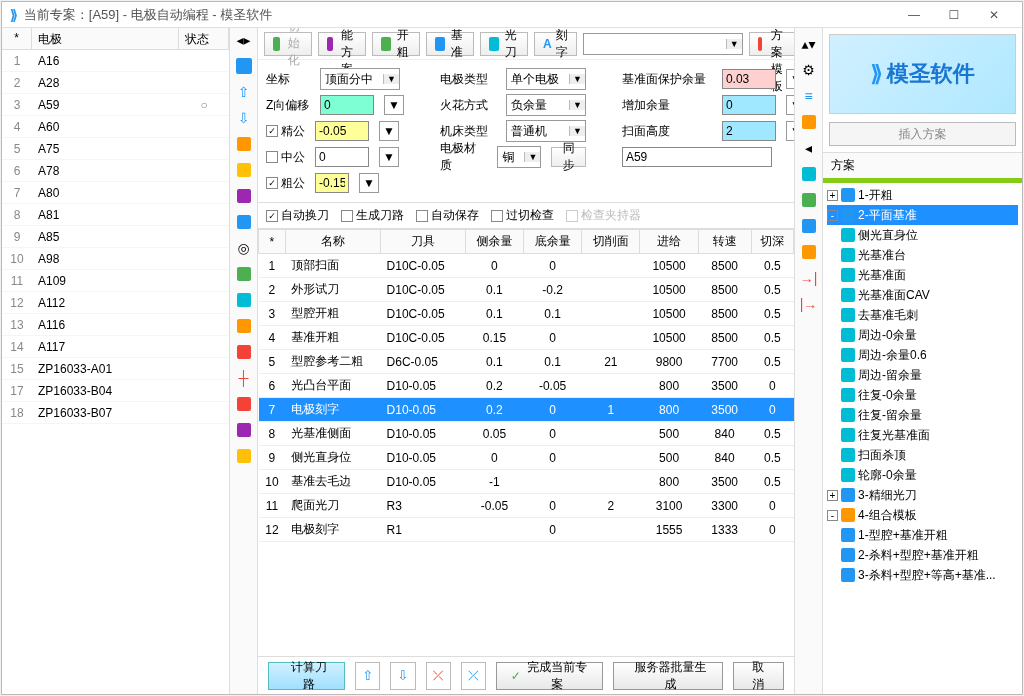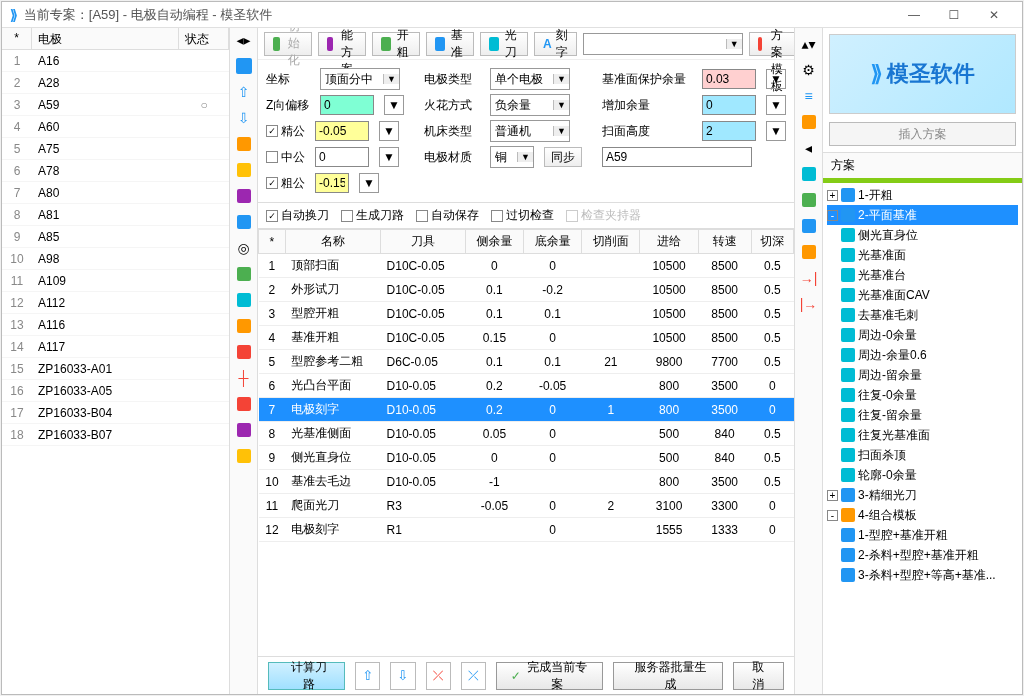--- a/index.html
+++ b/index.html
@@ -256,7 +256,7 @@
       </div>
 
       <div class="params">
-        <div style="display:flex;gap:20px">
+        <div style="display:flex;gap:36px">
           <div>
             <div class="prow">
               <span class="lbl">坐标</span>

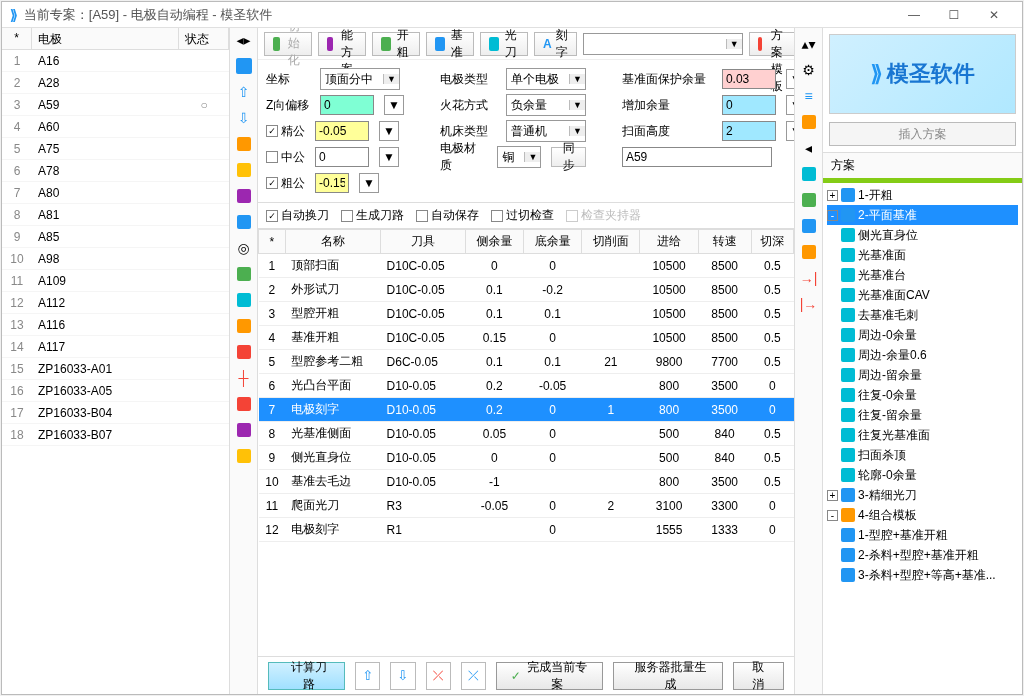--- a/index.html
+++ b/index.html
@@ -595,11 +595,11 @@
           </div>
           <div class="tn d1">
             <span class="tic ic-cyan"></span>
+            <span>光基准台</span>
+          </div>
+          <div class="tn d1">
+            <span class="tic ic-cyan"></span>
             <span>光基准面</span>
-          </div>
-          <div class="tn d1">
-            <span class="tic ic-cyan"></span>
-            <span>光基准台</span>
           </div>
           <div class="tn d1">
             <span class="tic ic-cyan"></span>

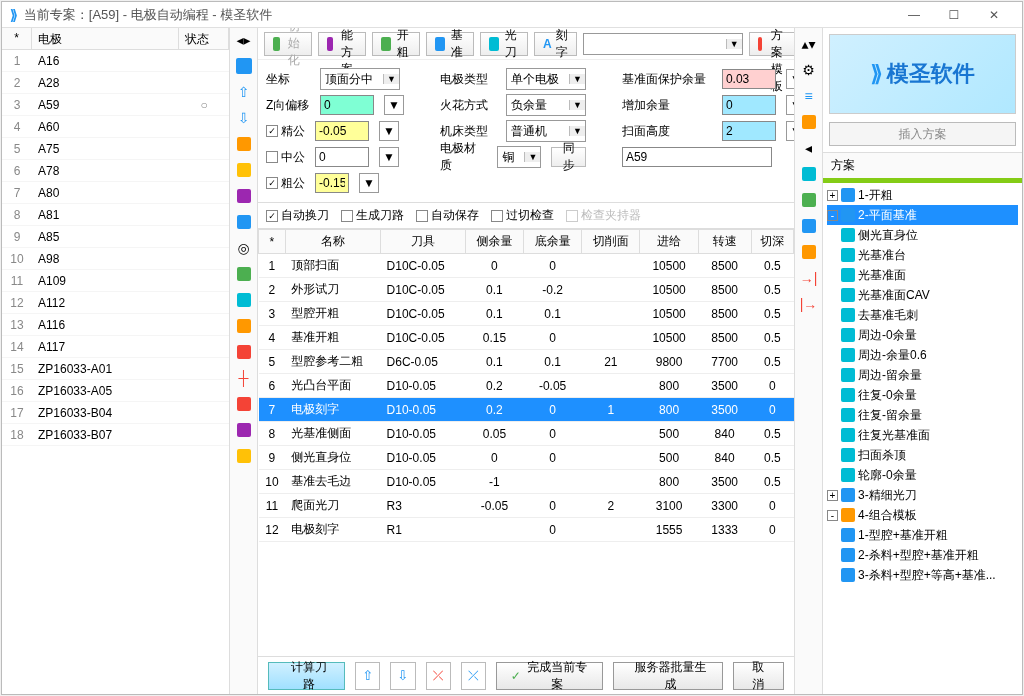--- a/index.html
+++ b/index.html
@@ -158,11 +158,6 @@
             <div class="c3"></div>
           </div>
           <div class="lp-row">
-            <div class="c1">16</div>
-            <div class="c2">ZP16033-A05</div>
-            <div class="c3"></div>
-          </div>
-          <div class="lp-row">
             <div class="c1">17</div>
             <div class="c2">ZP16033-B04</div>
             <div class="c3"></div>

